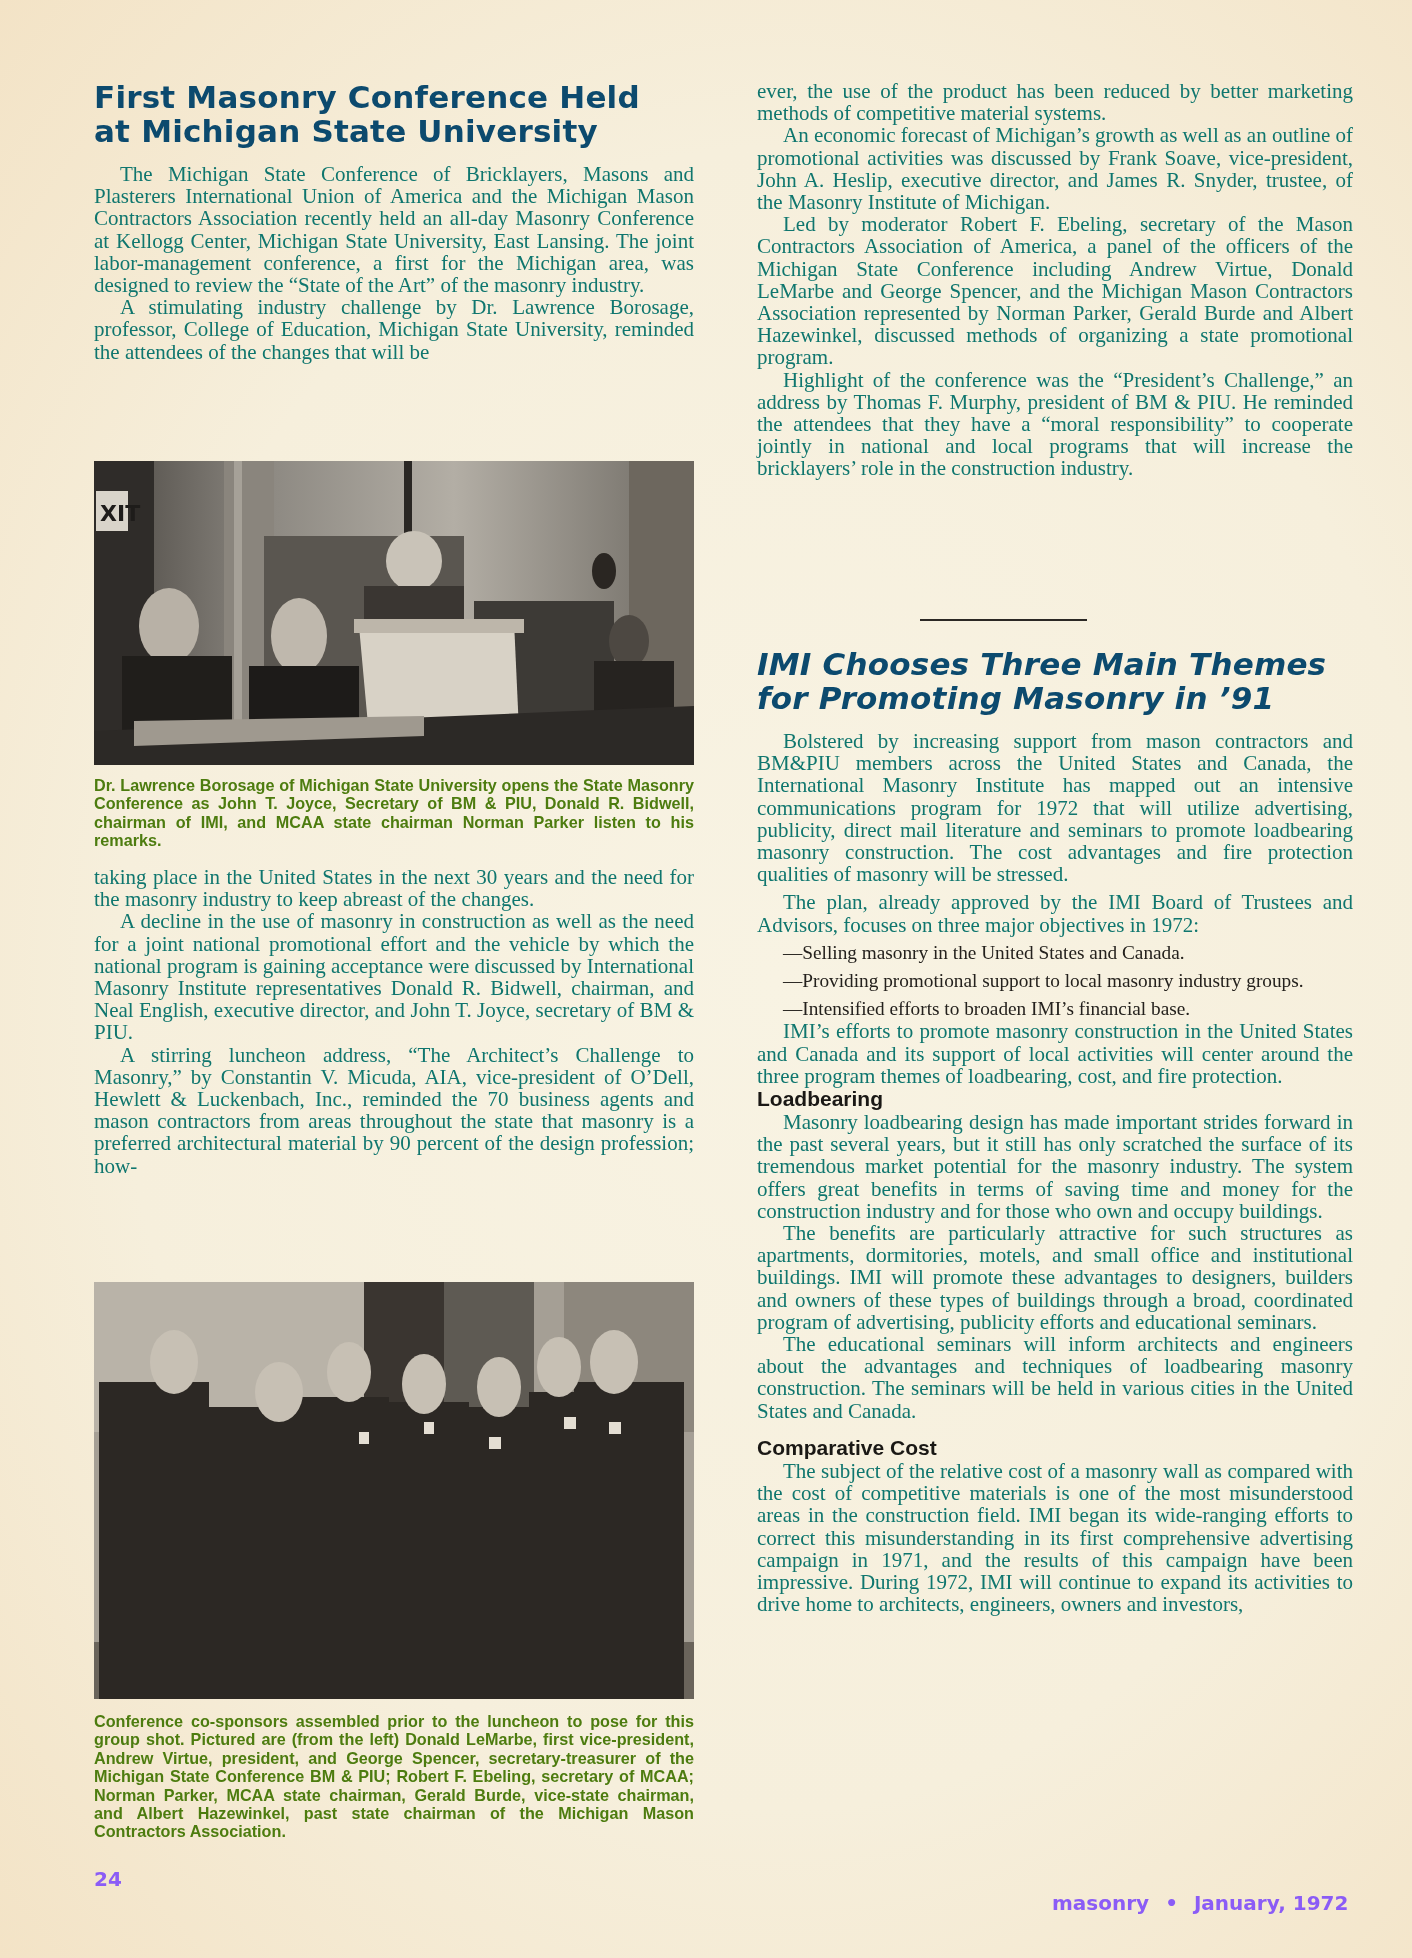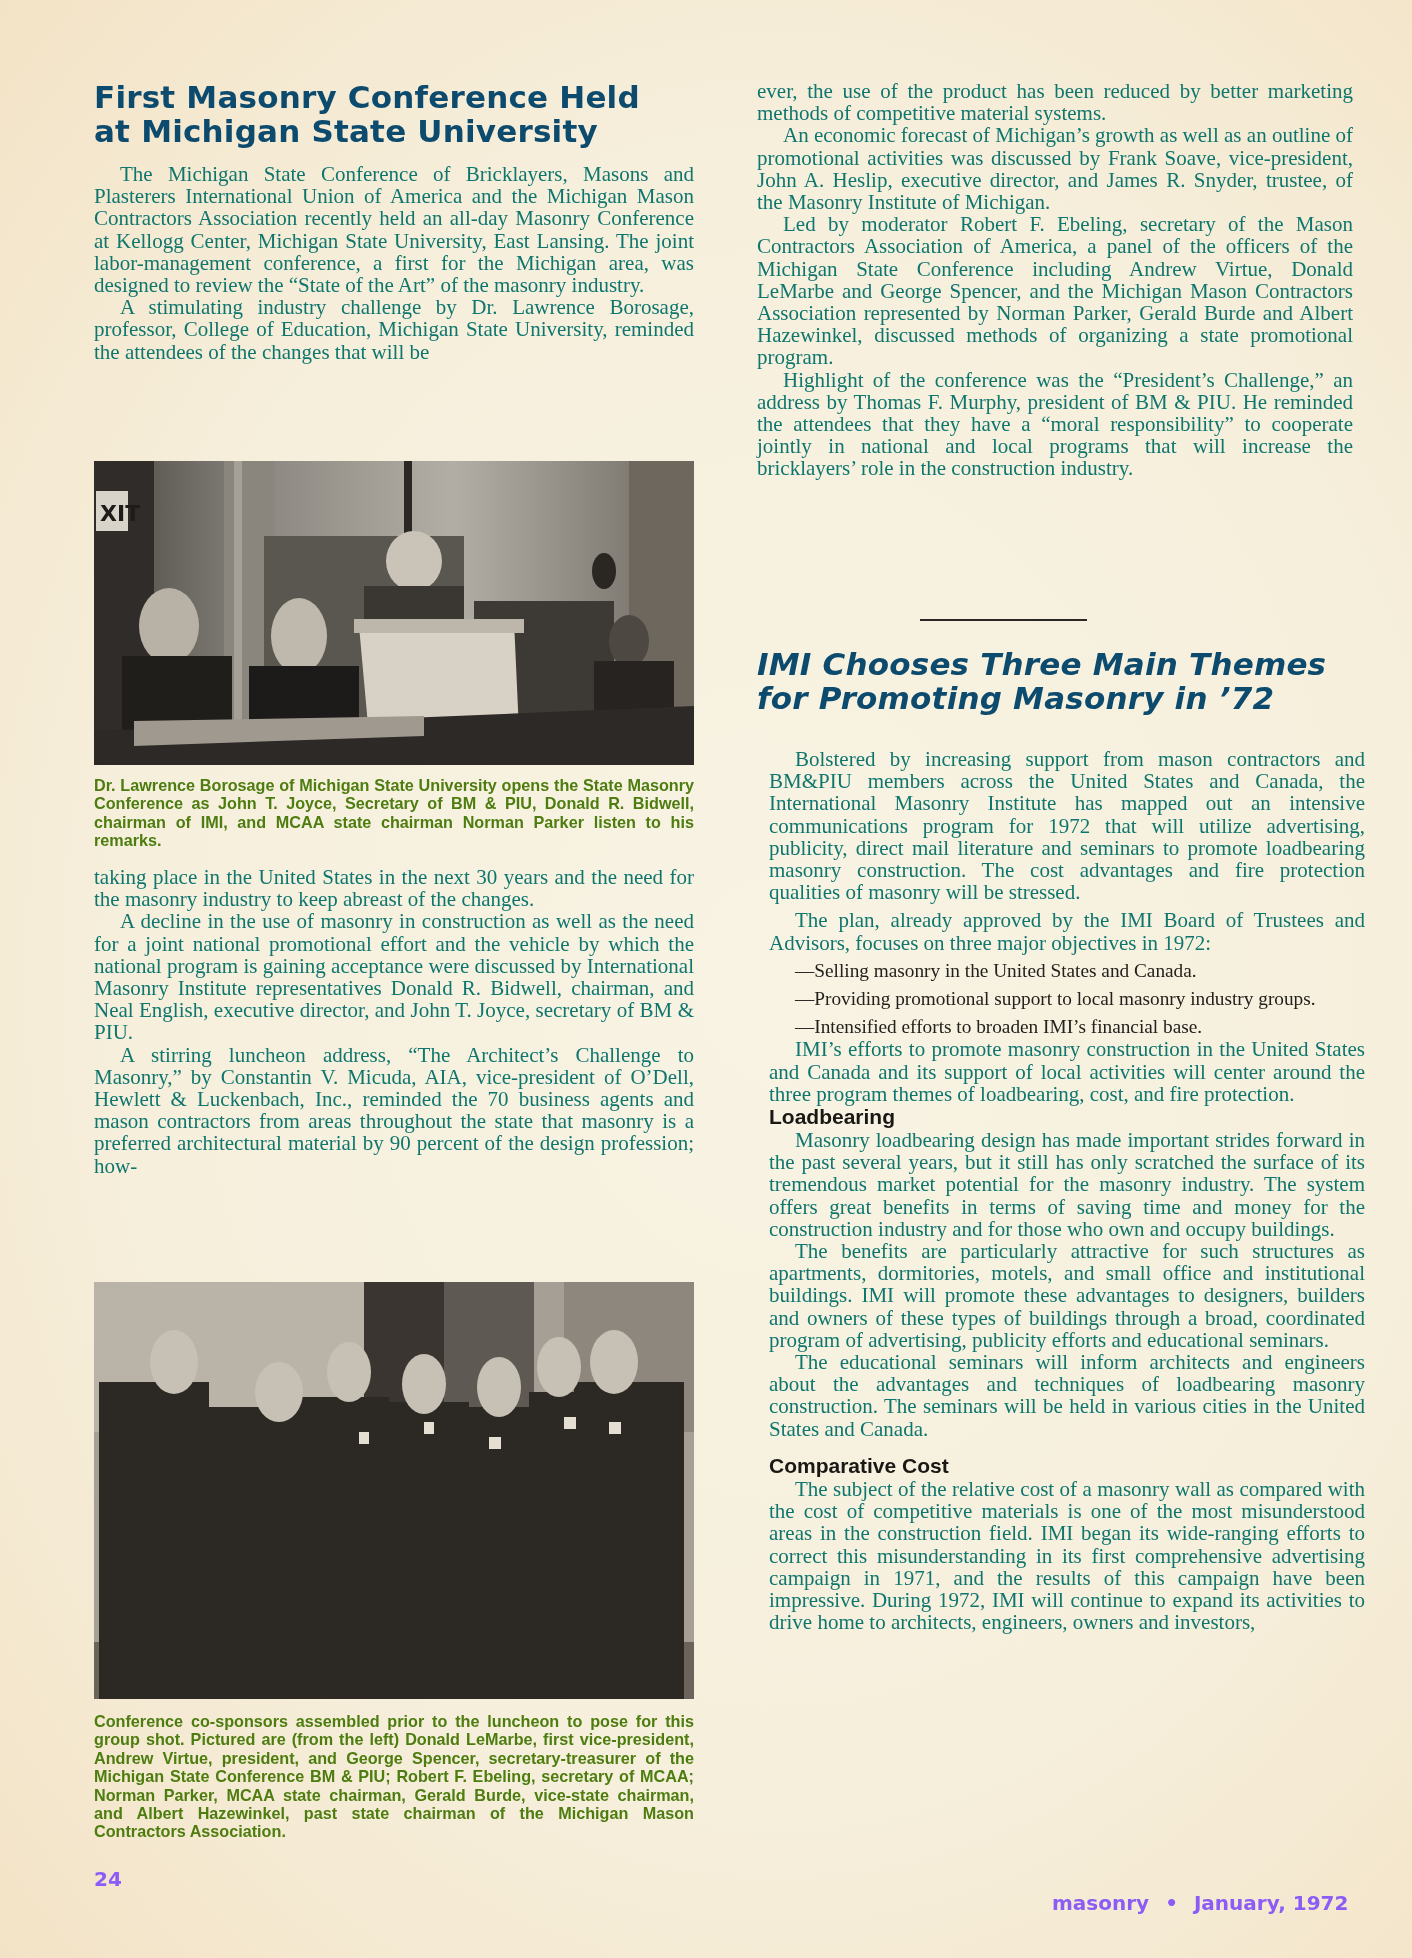--- a/index.html
+++ b/index.html
@@ -153,7 +153,7 @@
 
   <div style="position:absolute;top:647px;left:0;width:596px;">
     <h1 class="headline italic">IMI Chooses Three Main Themes</h1>
-    <h1 class="headline italic">for Promoting Masonry in ’72</h1>
+    <h1 class="headline italic">for Promoting Masonry in ’91</h1>
   </div>
 
   <div style="position:absolute;top:730px;left:12px;width:596px;margin-top:18px;">

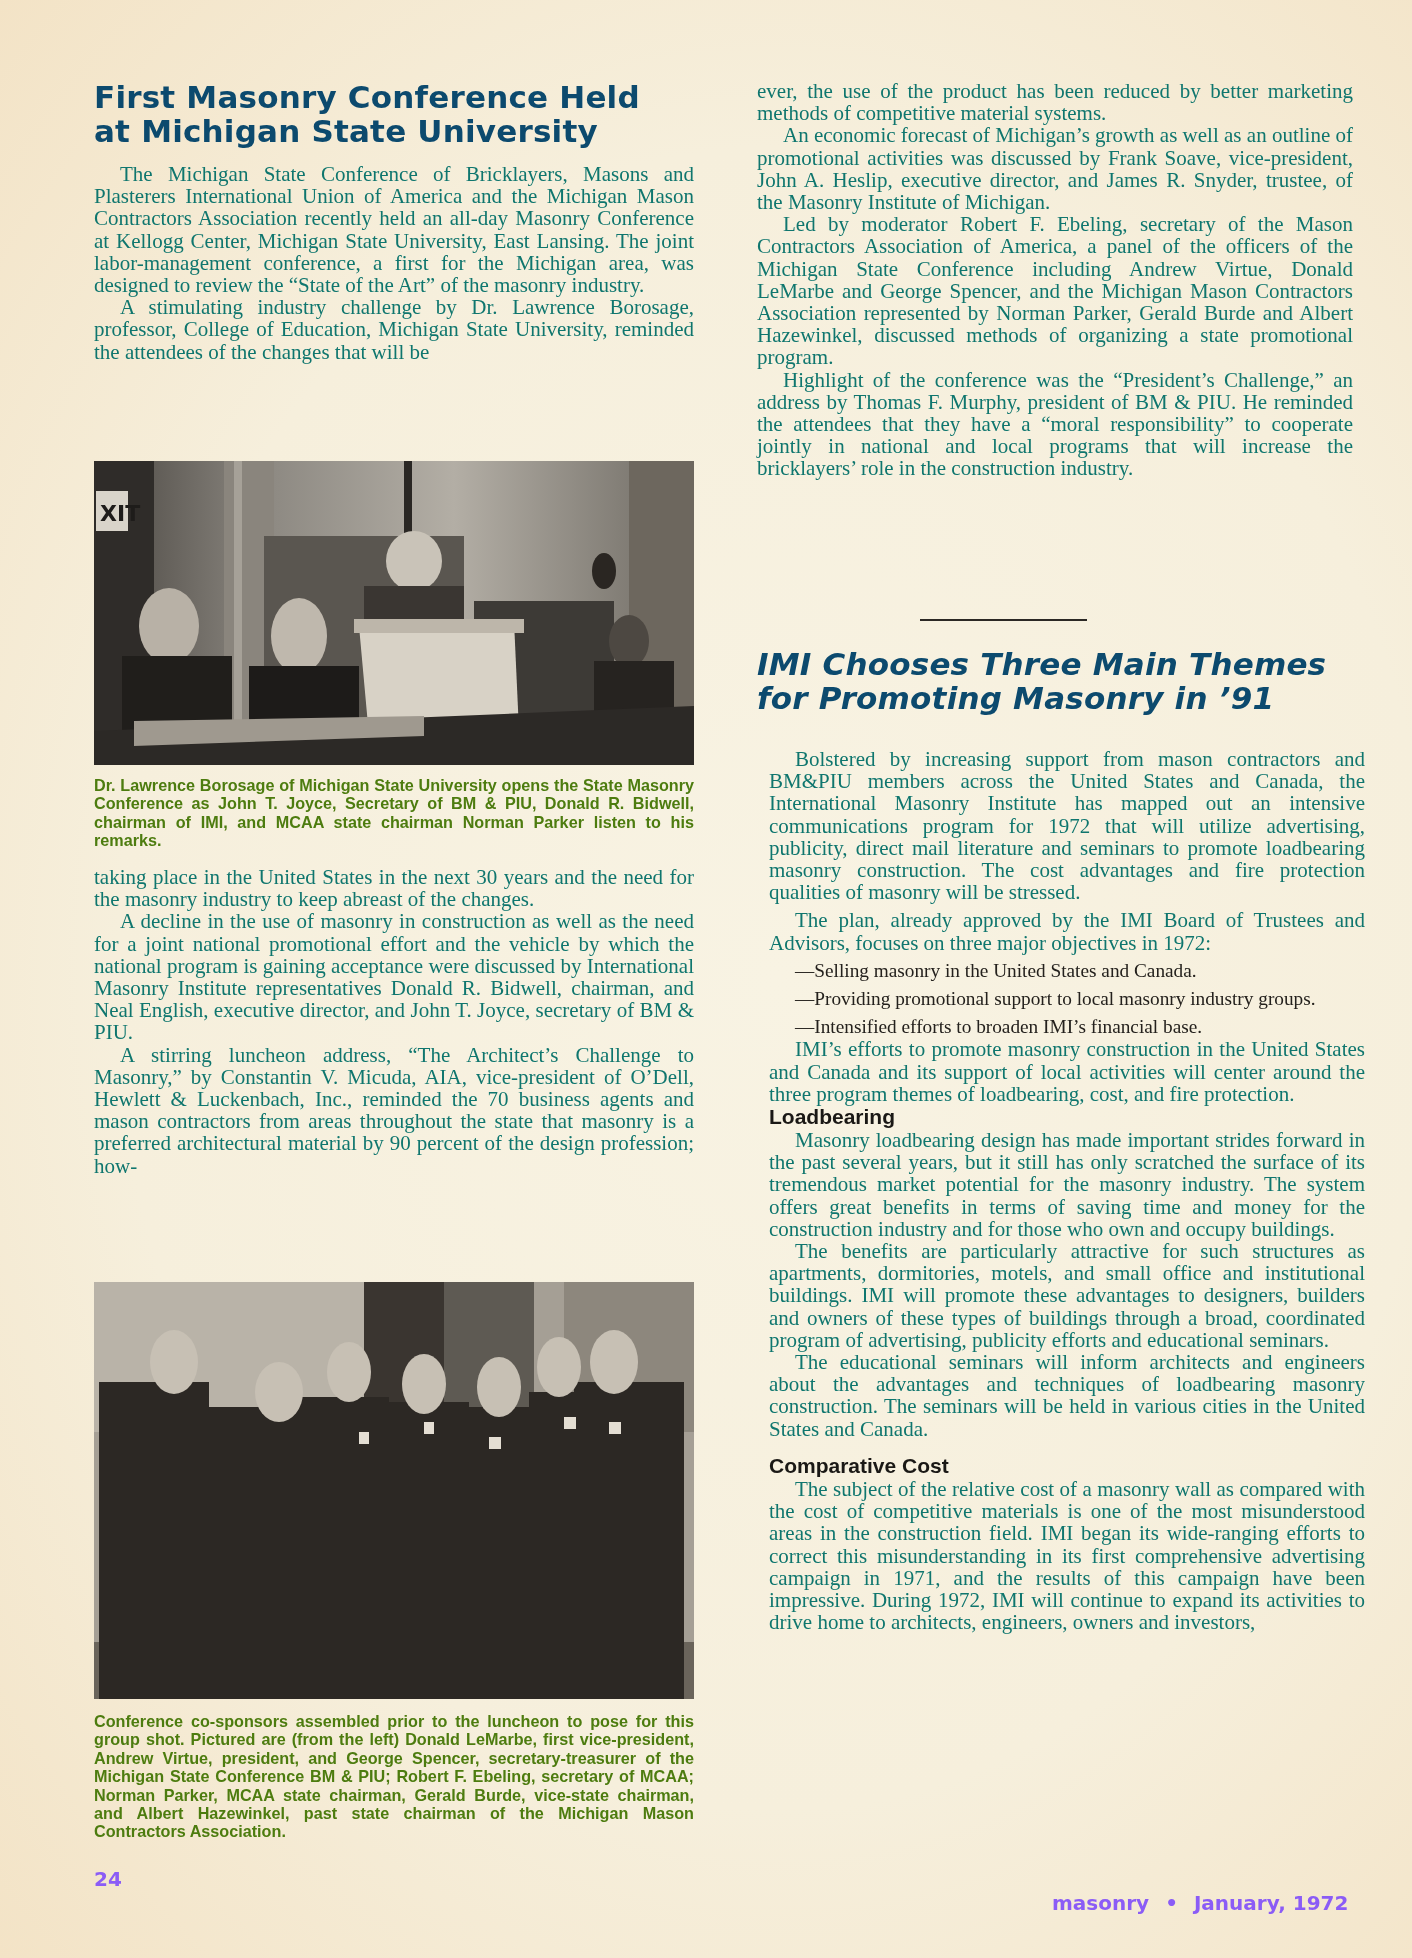--- a/index.html
+++ b/index.html
@@ -156,7 +156,7 @@
     <h1 class="headline italic">for Promoting Masonry in ’91</h1>
   </div>
 
-  <div style="position:absolute;top:730px;left:12px;width:596px;margin-top:18px;">
+  <div style="position:absolute;top:730px;left:0;width:596px;">
     <p class="body">Bolstered by increasing support from mason contractors and BM&amp;PIU members across the United States and Canada, the International Masonry Institute has mapped out an intensive communications program for 1972 that will utilize advertising, publicity, direct mail literature and seminars to promote loadbearing masonry construction. The cost advantages and fire protection qualities of masonry will be stressed.</p>
     <p class="body" style="margin-top:6px;">The plan, already approved by the IMI Board of Trustees and Advisors, focuses on three major objectives in 1972:</p>
     <p class="dash" style="margin-top:6px;">—Selling masonry in the United States and Canada.</p>

